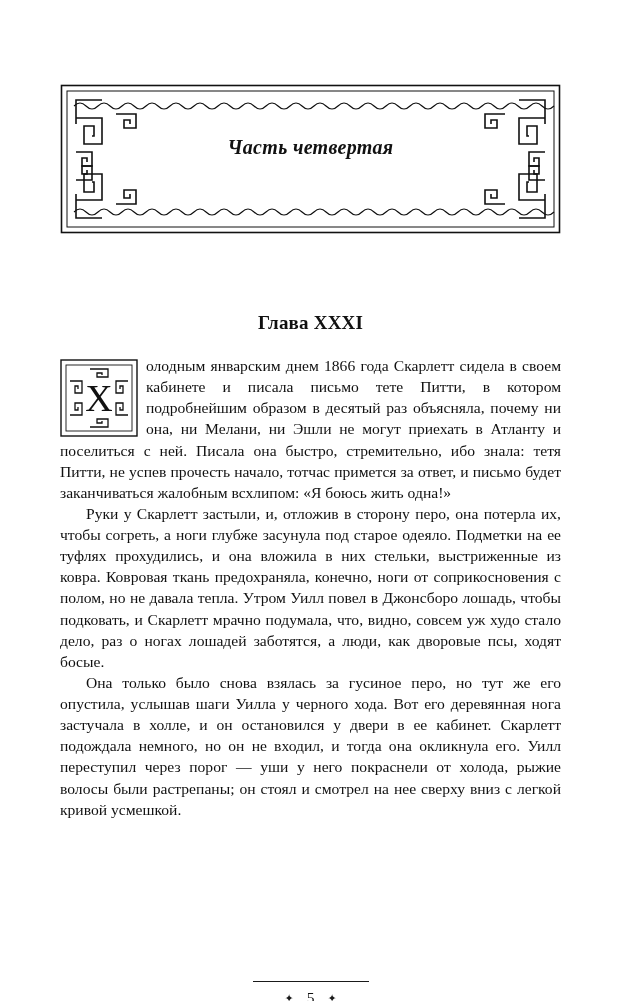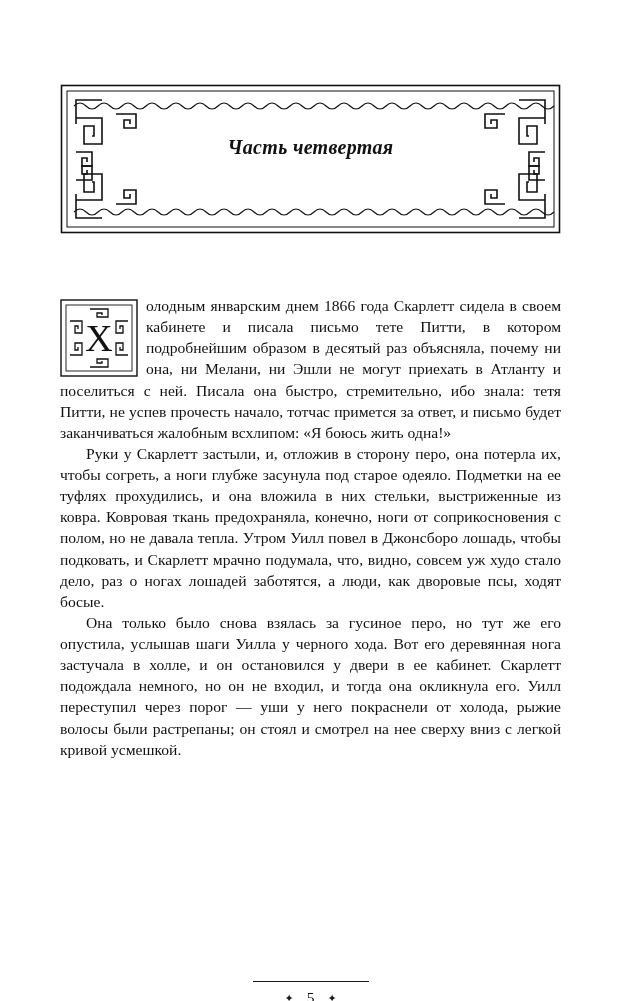--- a/index.html
+++ b/index.html
@@ -183,6 +183,7 @@
     <div class="part-title">Часть четвертая</div>
   </div>
 
+  <div class="chapter-title">Глава XXXI</div>
 
   <div class="body-text">
 

